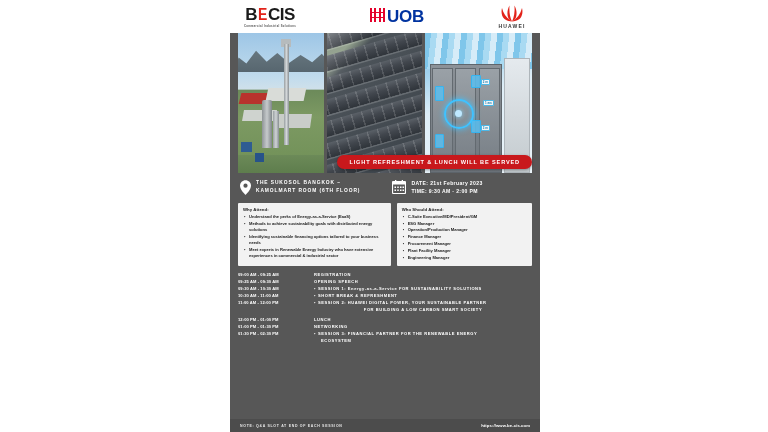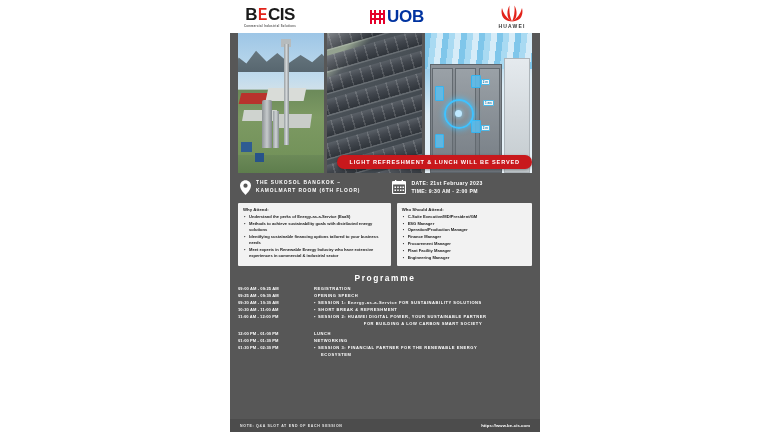--- a/index.html
+++ b/index.html
@@ -32,7 +32,7 @@
   }
 
   
-  .uob{display:flex;align-items:center;gap:2px;}
+  .uob{display:flex;gap:2px;}
   .uob-mark{
     width:15px;height:14px;position:relative;display:inline-block;
   }

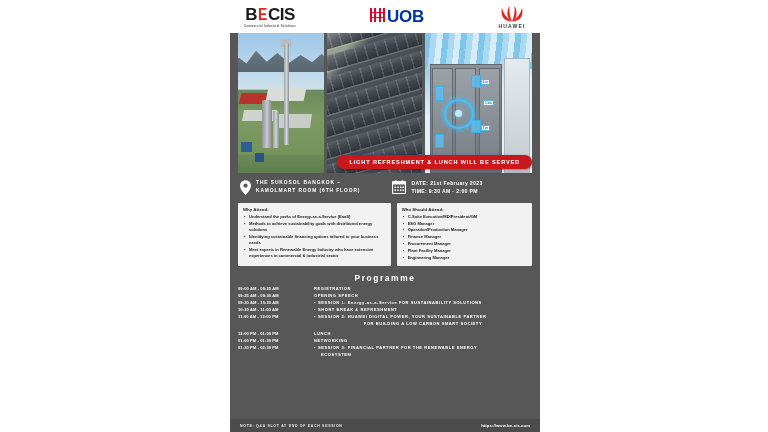--- a/index.html
+++ b/index.html
@@ -347,7 +347,6 @@
     </div>
 
     <div class="programme">
-      <div class="prog-title">Programme</div>
 
       <div class="prog-row">
         <div class="prog-time">09:00 AM - 09:25 AM</div>

